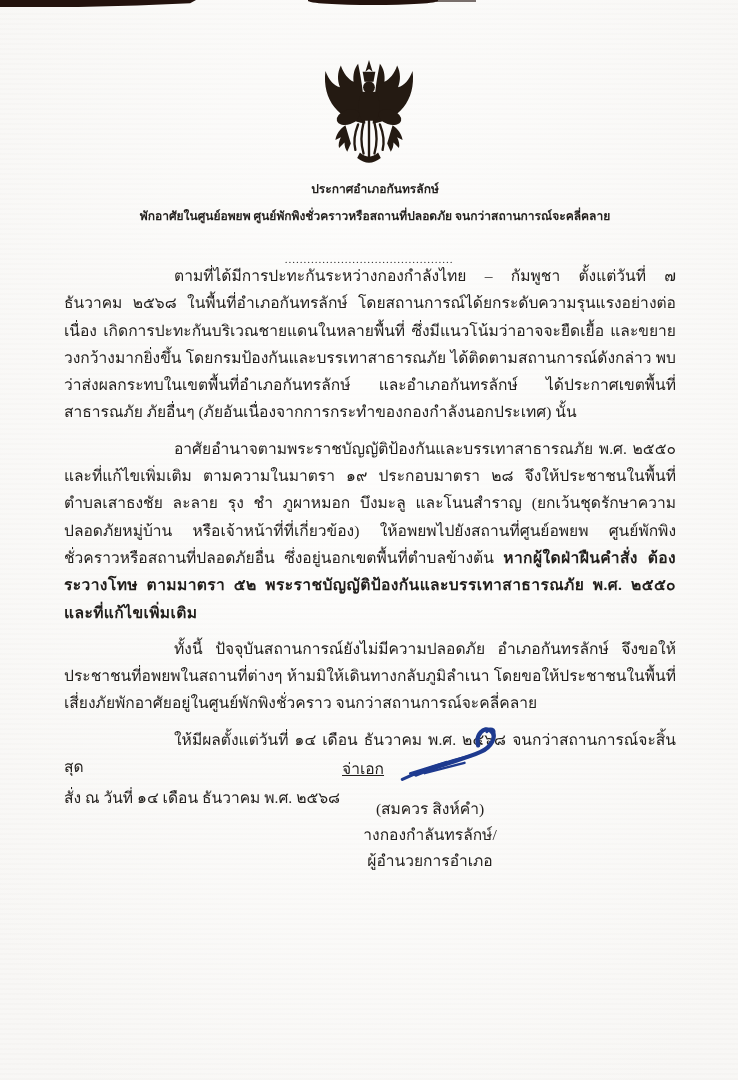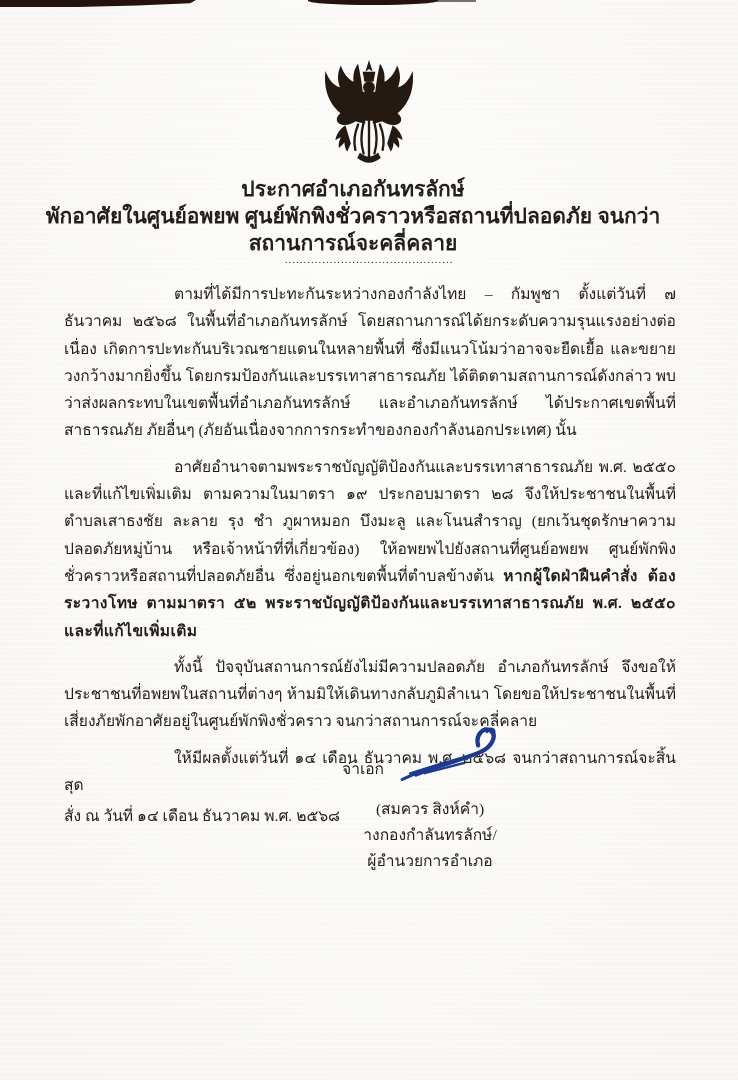--- a/index.html
+++ b/index.html
@@ -29,8 +29,8 @@
   .emblem-wrap{position:absolute;left:0;top:60px;width:738px;text-align:center;}
   .emblem-wrap svg{display:inline-block;}
 
-  .titles{position:absolute;left:18px;top:176px;width:670px;text-align:center;
-    font-weight:bold;font-size:21px;line-height:27px;}
+  .titles{position:absolute;left:40px;top:176px;width:670px;text-align:center;
+    font-weight:bold;font-size:12px;line-height:27px;}
   .dots{position:absolute;left:0;top:252px;width:738px;text-align:center;
     font-size:11px;letter-spacing:1px;color:#2a2a2a;line-height:14px;}
 

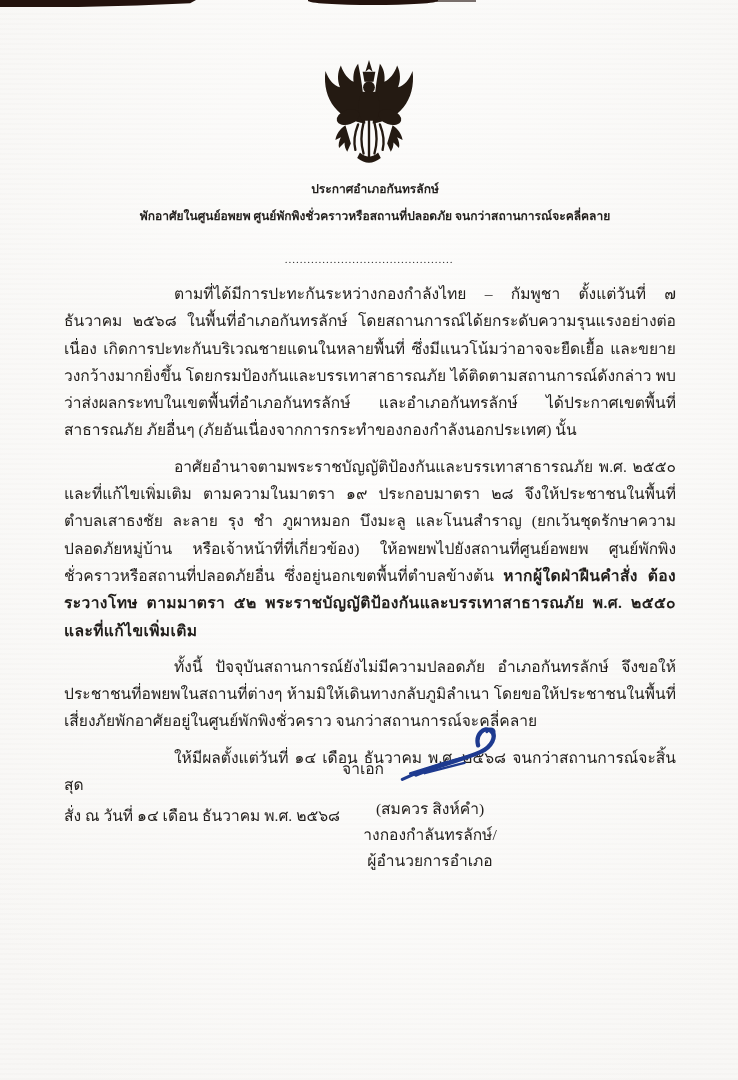--- a/index.html
+++ b/index.html
@@ -34,7 +34,7 @@
   .dots{position:absolute;left:0;top:252px;width:738px;text-align:center;
     font-size:11px;letter-spacing:1px;color:#2a2a2a;line-height:14px;}
 
-  .bodytext{position:absolute;left:64px;top:280px;width:612px;
+  .bodytext{position:absolute;left:64px;top:262px;width:612px;
     font-size:15.6px;line-height:27.3px;text-align:justify;}
   .para{text-indent:110px;margin:0 0 9px 0;}
   .para strong{letter-spacing:.4px;}

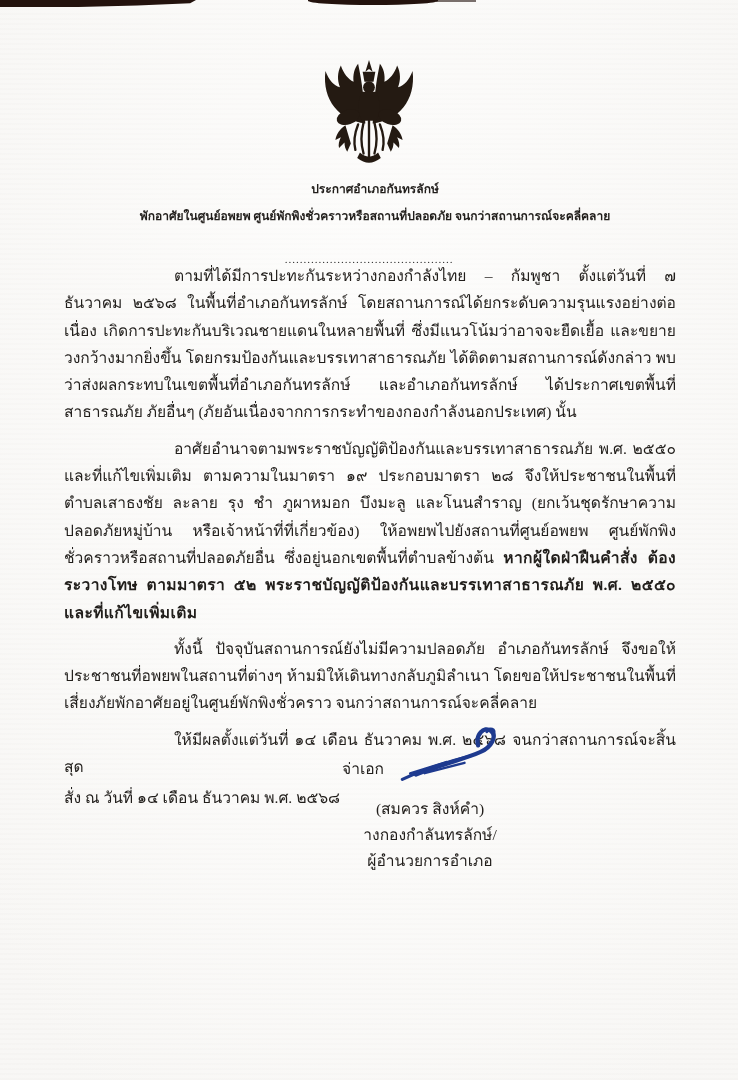--- a/index.html
+++ b/index.html
@@ -43,7 +43,7 @@
 
   .sigblock{position:absolute;left:300px;top:720px;width:260px;font-size:15.6px;}
   .sigrow{position:relative;height:72px;}
-  .sigrank{position:absolute;left:42px;top:36px;}
+  .sigrank{position:absolute;left:42px;top:36px;text-decoration:underline;}
   .sigscribble{position:absolute;left:92px;top:2px;}
   .signame{text-align:center;line-height:26px;margin-top:4px;}
   .sigtitle{text-align:center;line-height:26px;}

